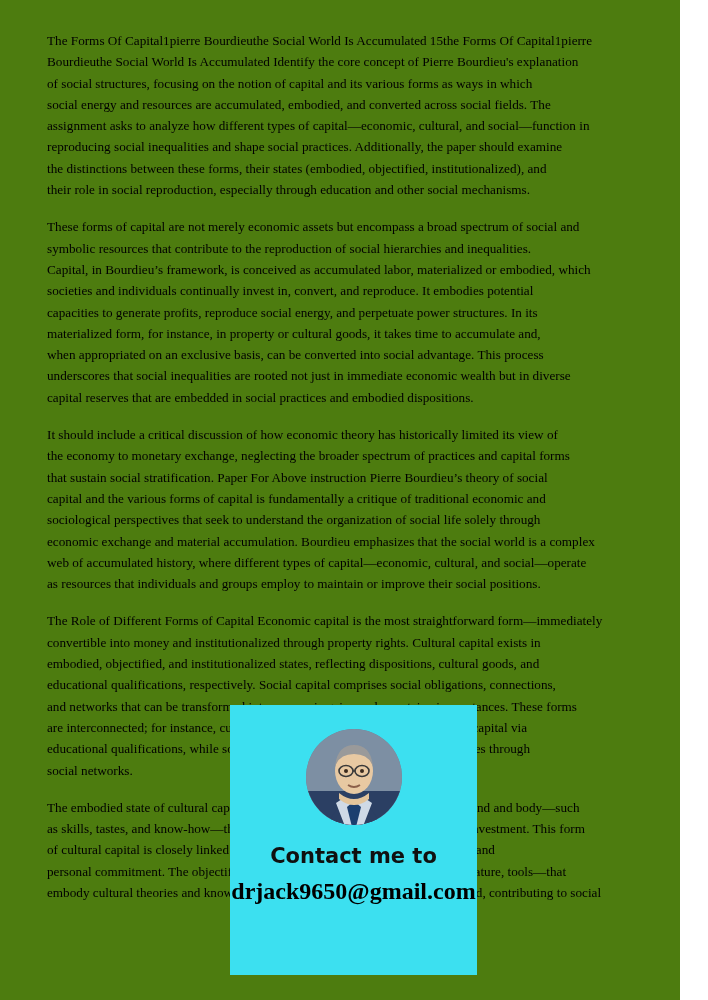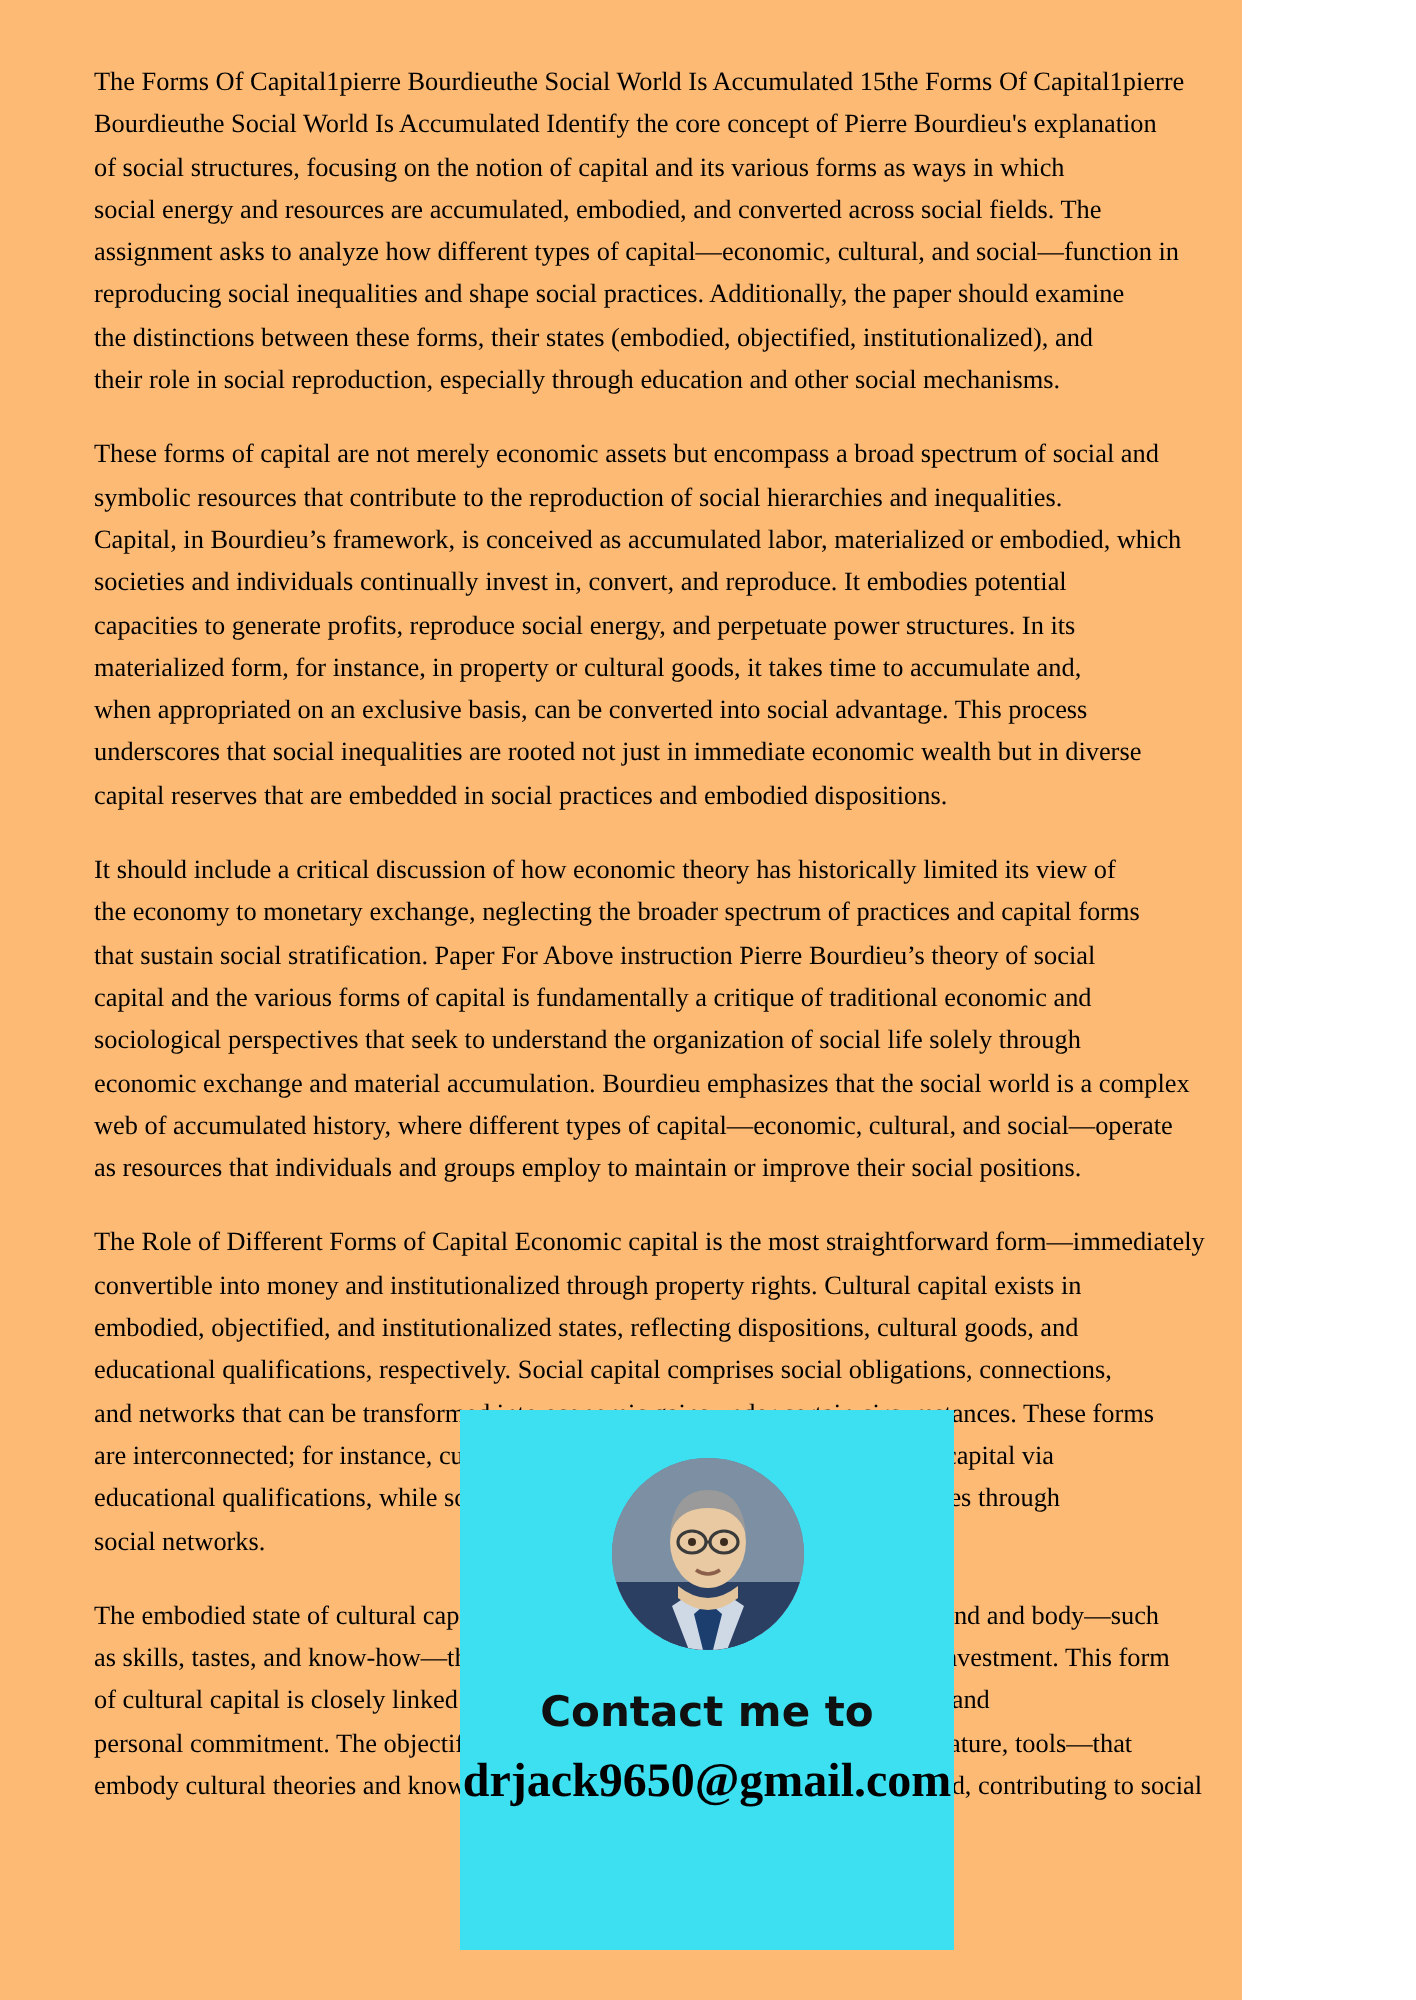--- a/index.html
+++ b/index.html
@@ -18,9 +18,9 @@
     position: absolute;
     left: 0;
     top: 0;
-    width: 621px;
+    width: 680px;
     height: 1000px;
-    background: #fdba74;
+    background: #4d7c0f;
   }
   #doc-body {
     position: absolute;

